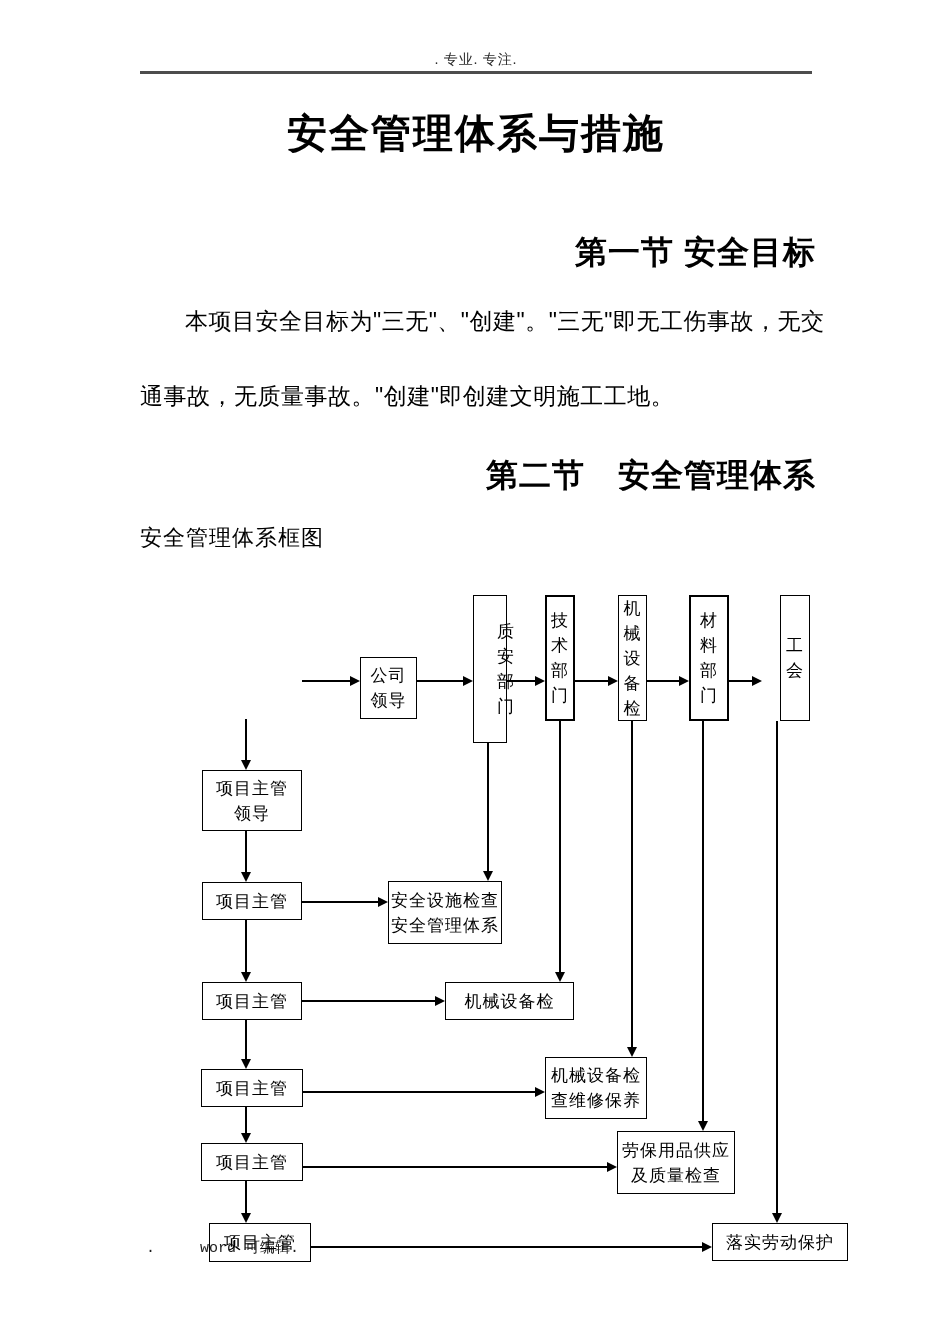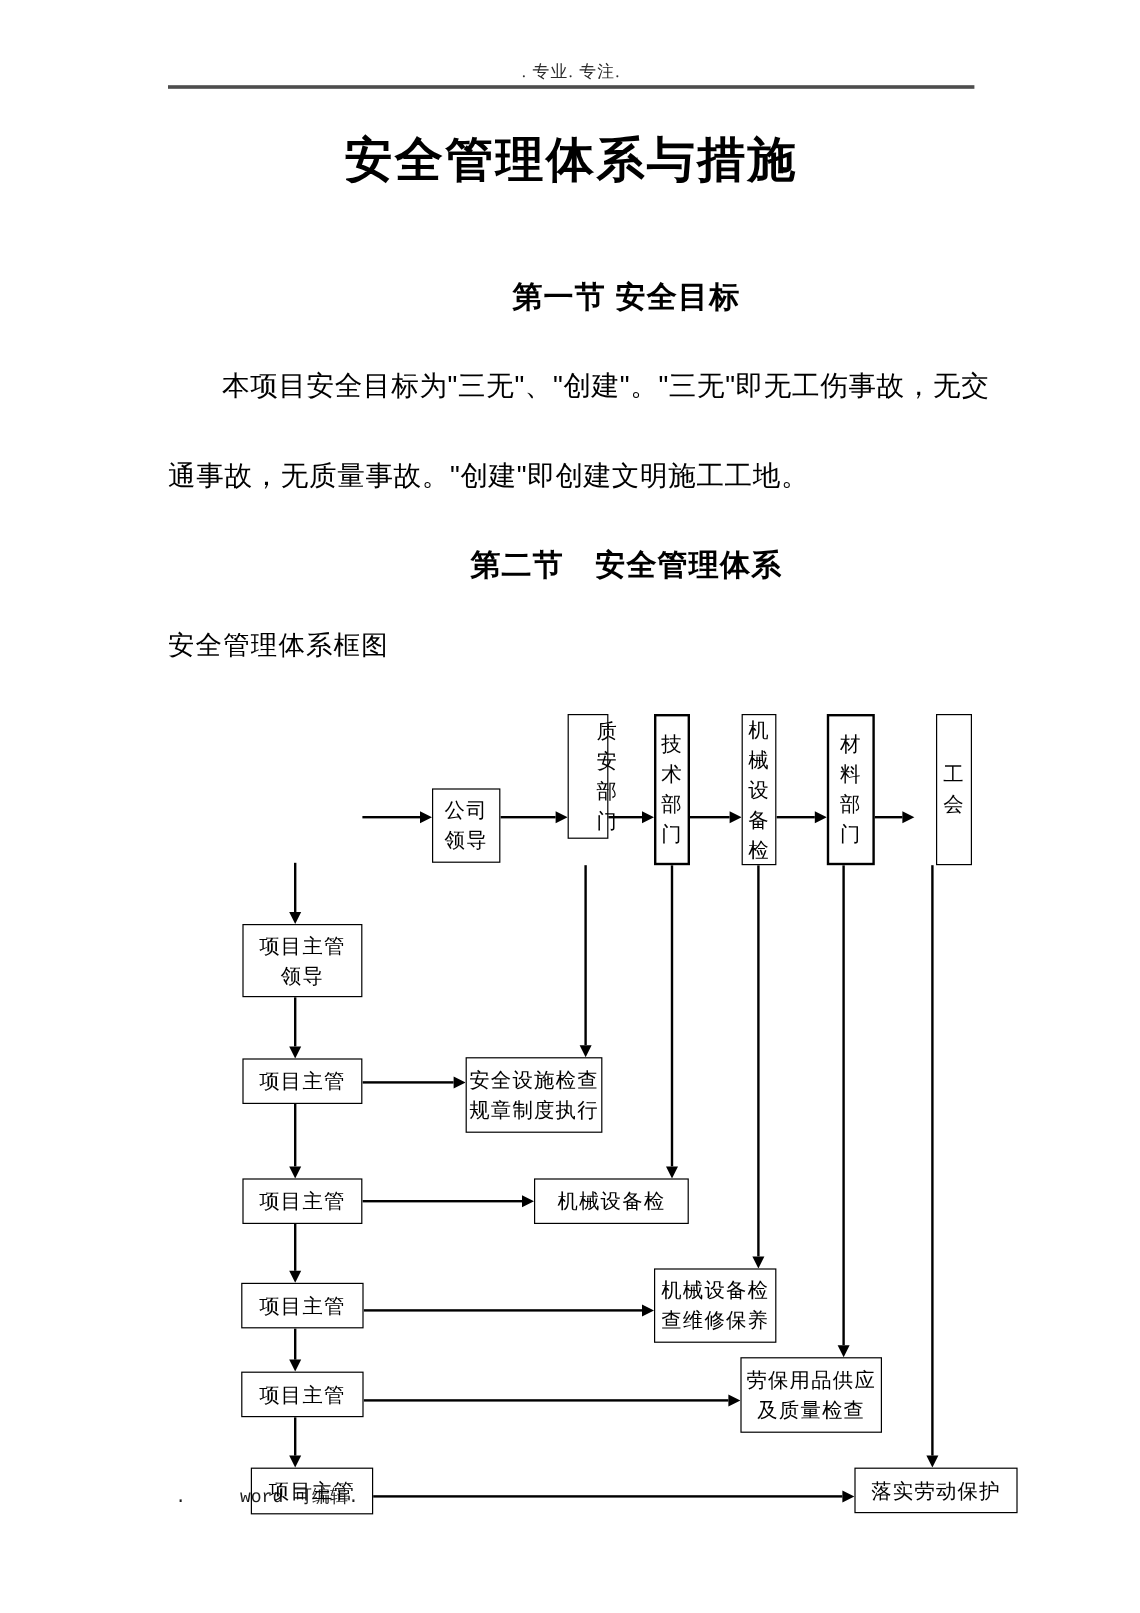--- a/index.html
+++ b/index.html
@@ -26,8 +26,8 @@
     text-align:center;font-size:40px;font-weight:900;letter-spacing:2px;
   }
   .sec-heading{
-    left:157px;top:231px;width:672px;padding-left:58px;box-sizing:border-box;
-    text-align:center;font-size:25px;font-weight:900;letter-spacing:1px;
+    left:144px;top:231px;width:672px;padding-left:58px;box-sizing:border-box;
+    text-align:right;font-size:32px;font-weight:900;letter-spacing:1px;
   }
   .sec-heading.second{top:454px;}
   .body-line{

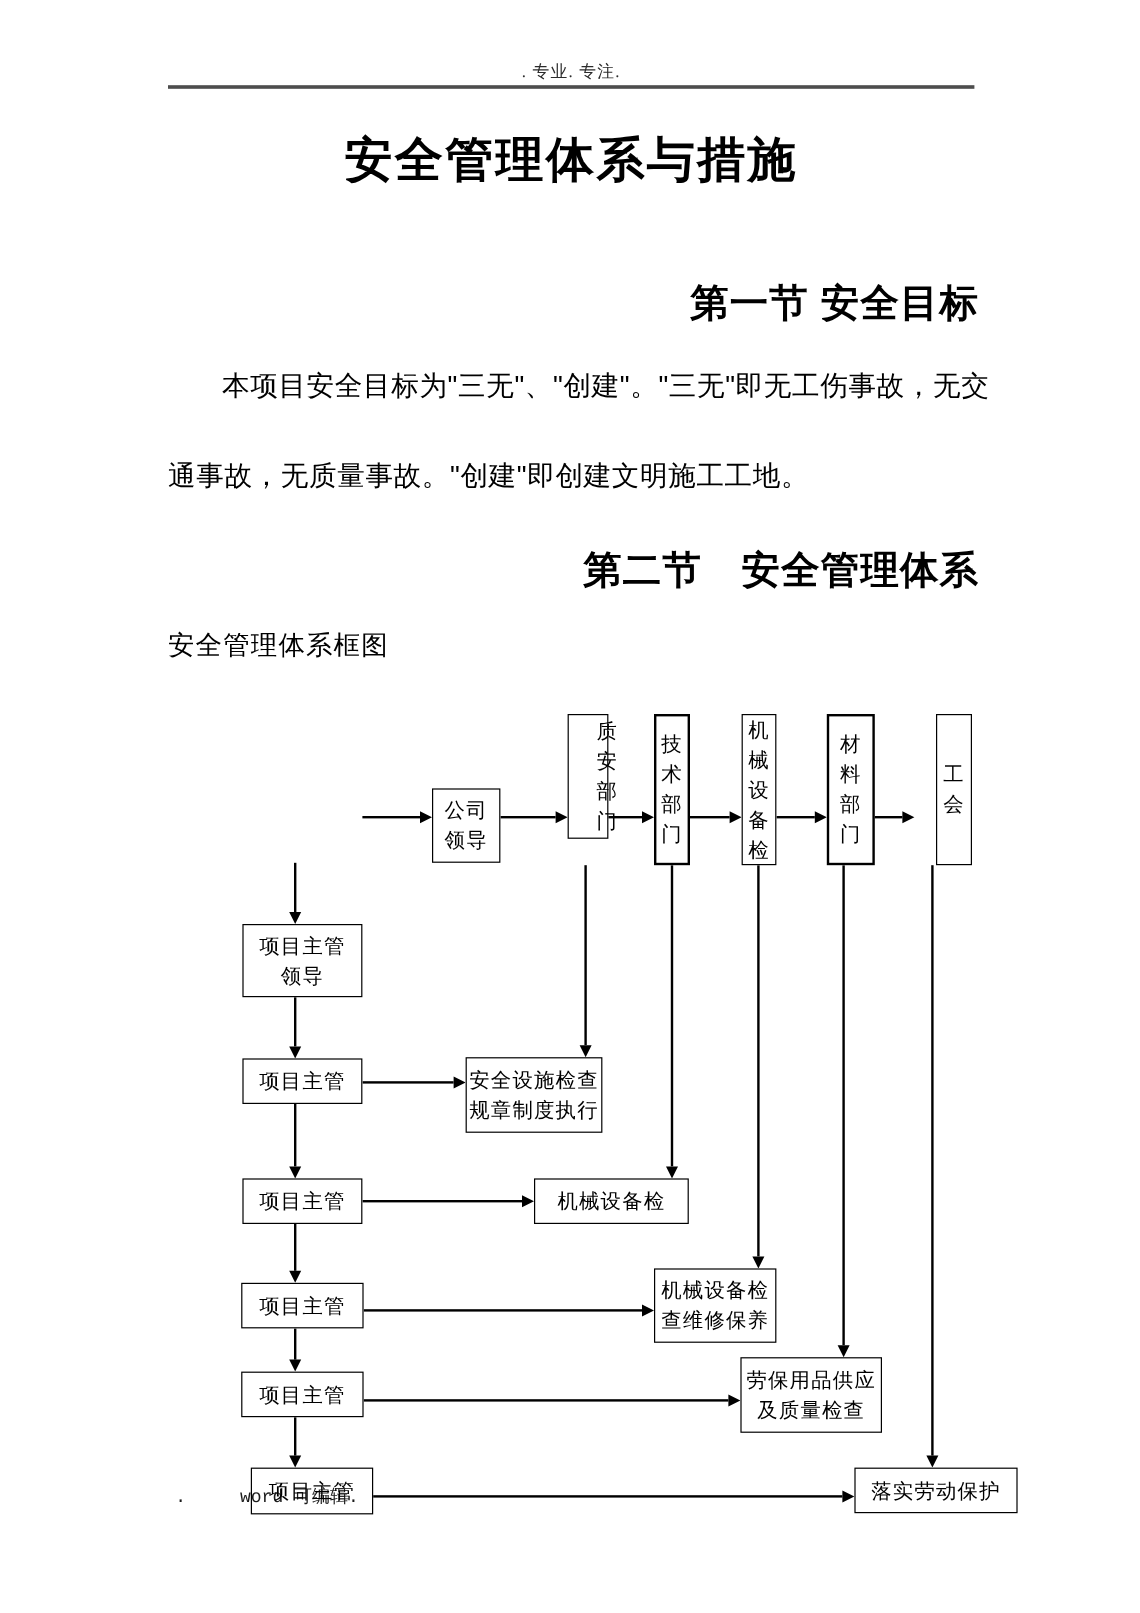--- a/index.html
+++ b/index.html
@@ -77,7 +77,7 @@
   <div class="fbox" style="left:360px;top:657px;width:57px;height:62px;z-index:2;"><span>公司
 领导</span></div>
 
-  <div class="fbox vbox" style="left:473px;top:595px;width:30px;height:104px;z-index:2;padding-left:32px;"><span>质安部门</span></div>
+  <div class="fbox vbox" style="left:473px;top:595px;width:30px;height:148px;z-index:2;padding-left:32px;"><span>质安部门</span></div>
   <div class="fbox vbox thick" style="left:545px;top:595px;width:30px;height:126px;z-index:2;"><span>技术部门</span></div>
   <div class="fbox vbox" style="left:618px;top:595px;width:29px;height:126px;z-index:2;"><span>机械设备检</span></div>
   <div class="fbox vbox thick" style="left:689px;top:595px;width:40px;height:126px;z-index:2;"><span>材料部门</span></div>

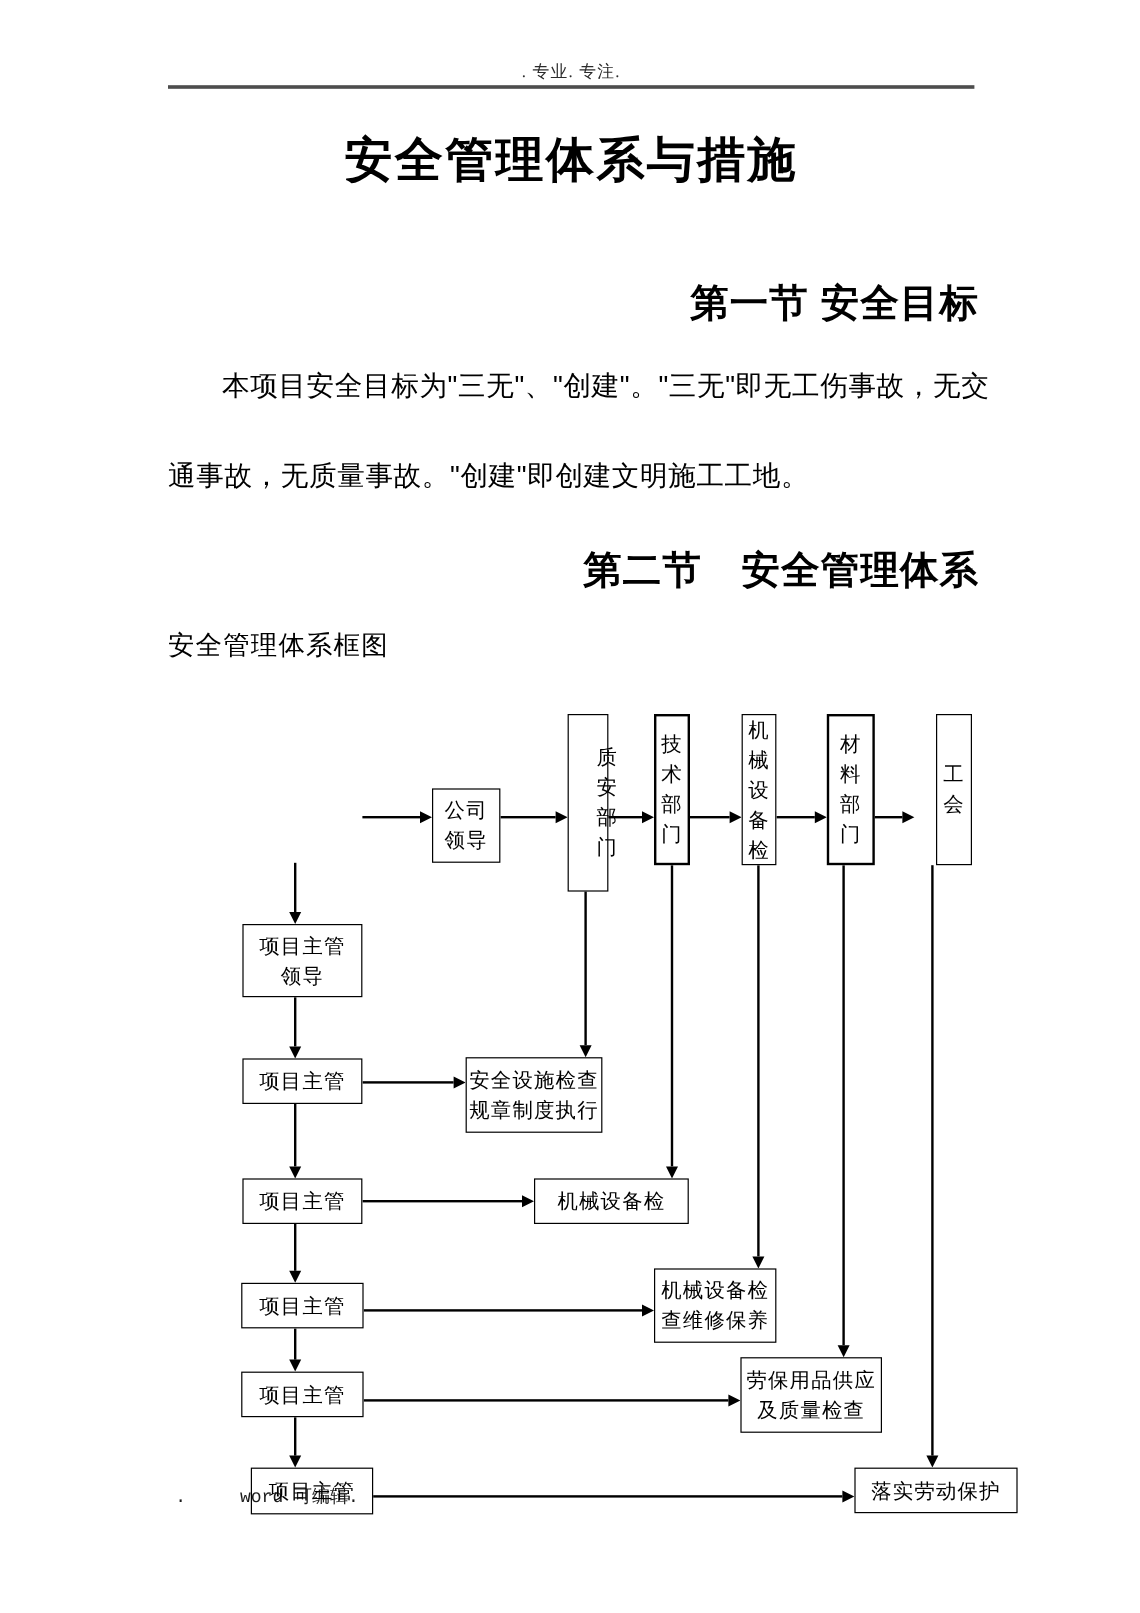--- a/index.html
+++ b/index.html
@@ -92,7 +92,7 @@
   <div class="fbox transparent" style="left:209px;top:1223px;width:102px;height:39px;z-index:2;"><span>项目主管</span></div>
 
   <div class="fbox" style="left:388px;top:881px;width:114px;height:63px;z-index:2;"><span>安全设施检查
-规章制度执行</span></div>
+安全管理体系</span></div>
   <div class="fbox" style="left:445px;top:982px;width:129px;height:38px;z-index:2;"><span>机械设备检</span></div>
   <div class="fbox" style="left:545px;top:1057px;width:102px;height:62px;z-index:2;"><span>机械设备检
 查维修保养</span></div>

